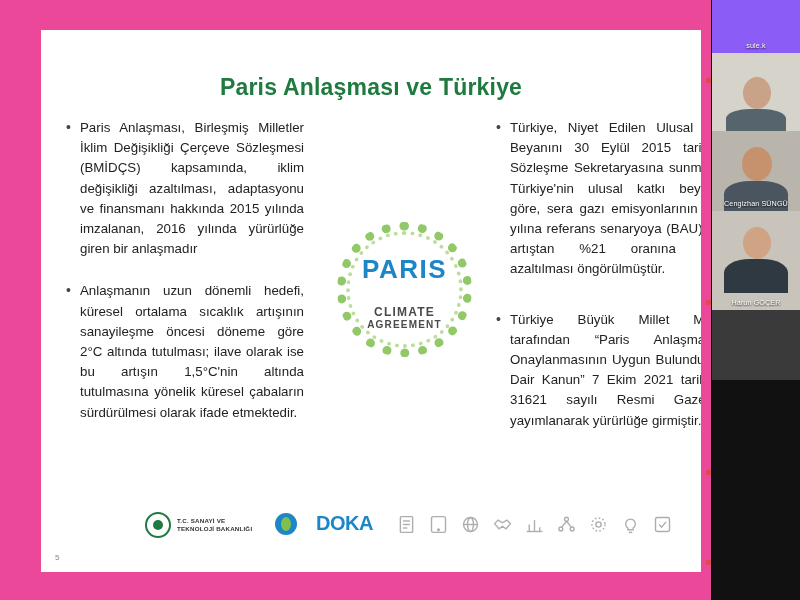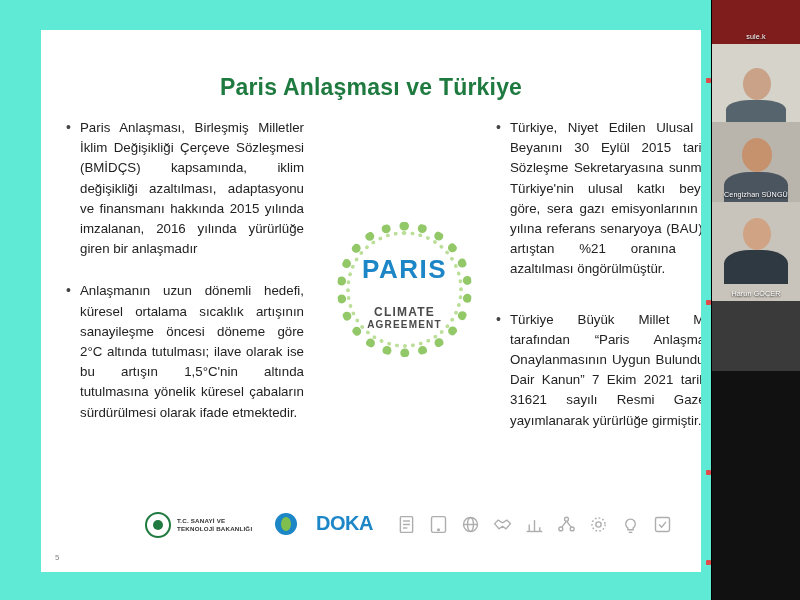--- a/index.html
+++ b/index.html
@@ -259,7 +259,7 @@
     border-radius: 40% 40% 0 0;
   }
   #tile-0 { height: 76px; background: #9aa3a8; }
-  #tile-1 { height: 44px; background: #7f1d1d; }
+  #tile-1 { height: 53px; background: #8b5cf6; }
   #tile-2 { height: 78px; background: #d6d3ca; }
   #tile-3 { height: 86px; background: #8d959a; }
   #tile-4 { height: 80px; background: #b9b5ac; }

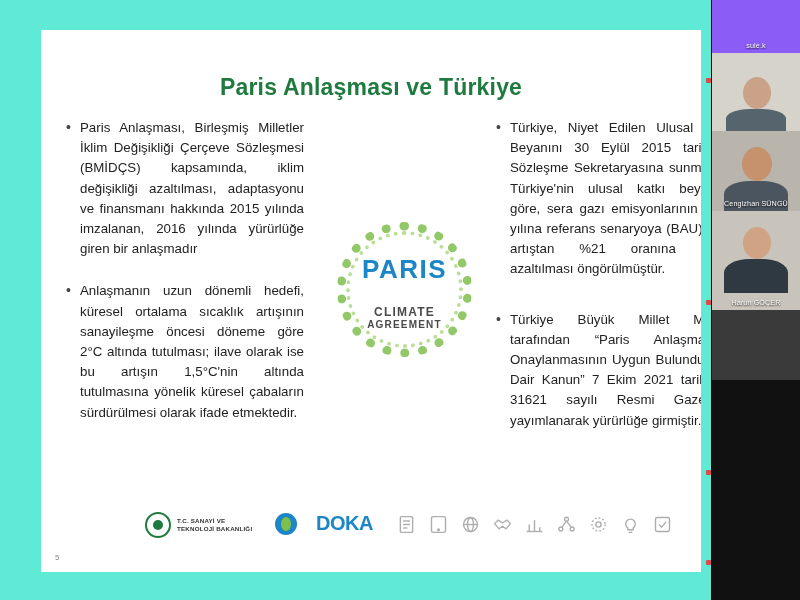--- a/index.html
+++ b/index.html
@@ -26,7 +26,7 @@
     top: 0;
     width: 712px;
     height: 600px;
-    background: #5eead4;
+    background: #ec4899;
   }
   #slide {
     position: absolute;

